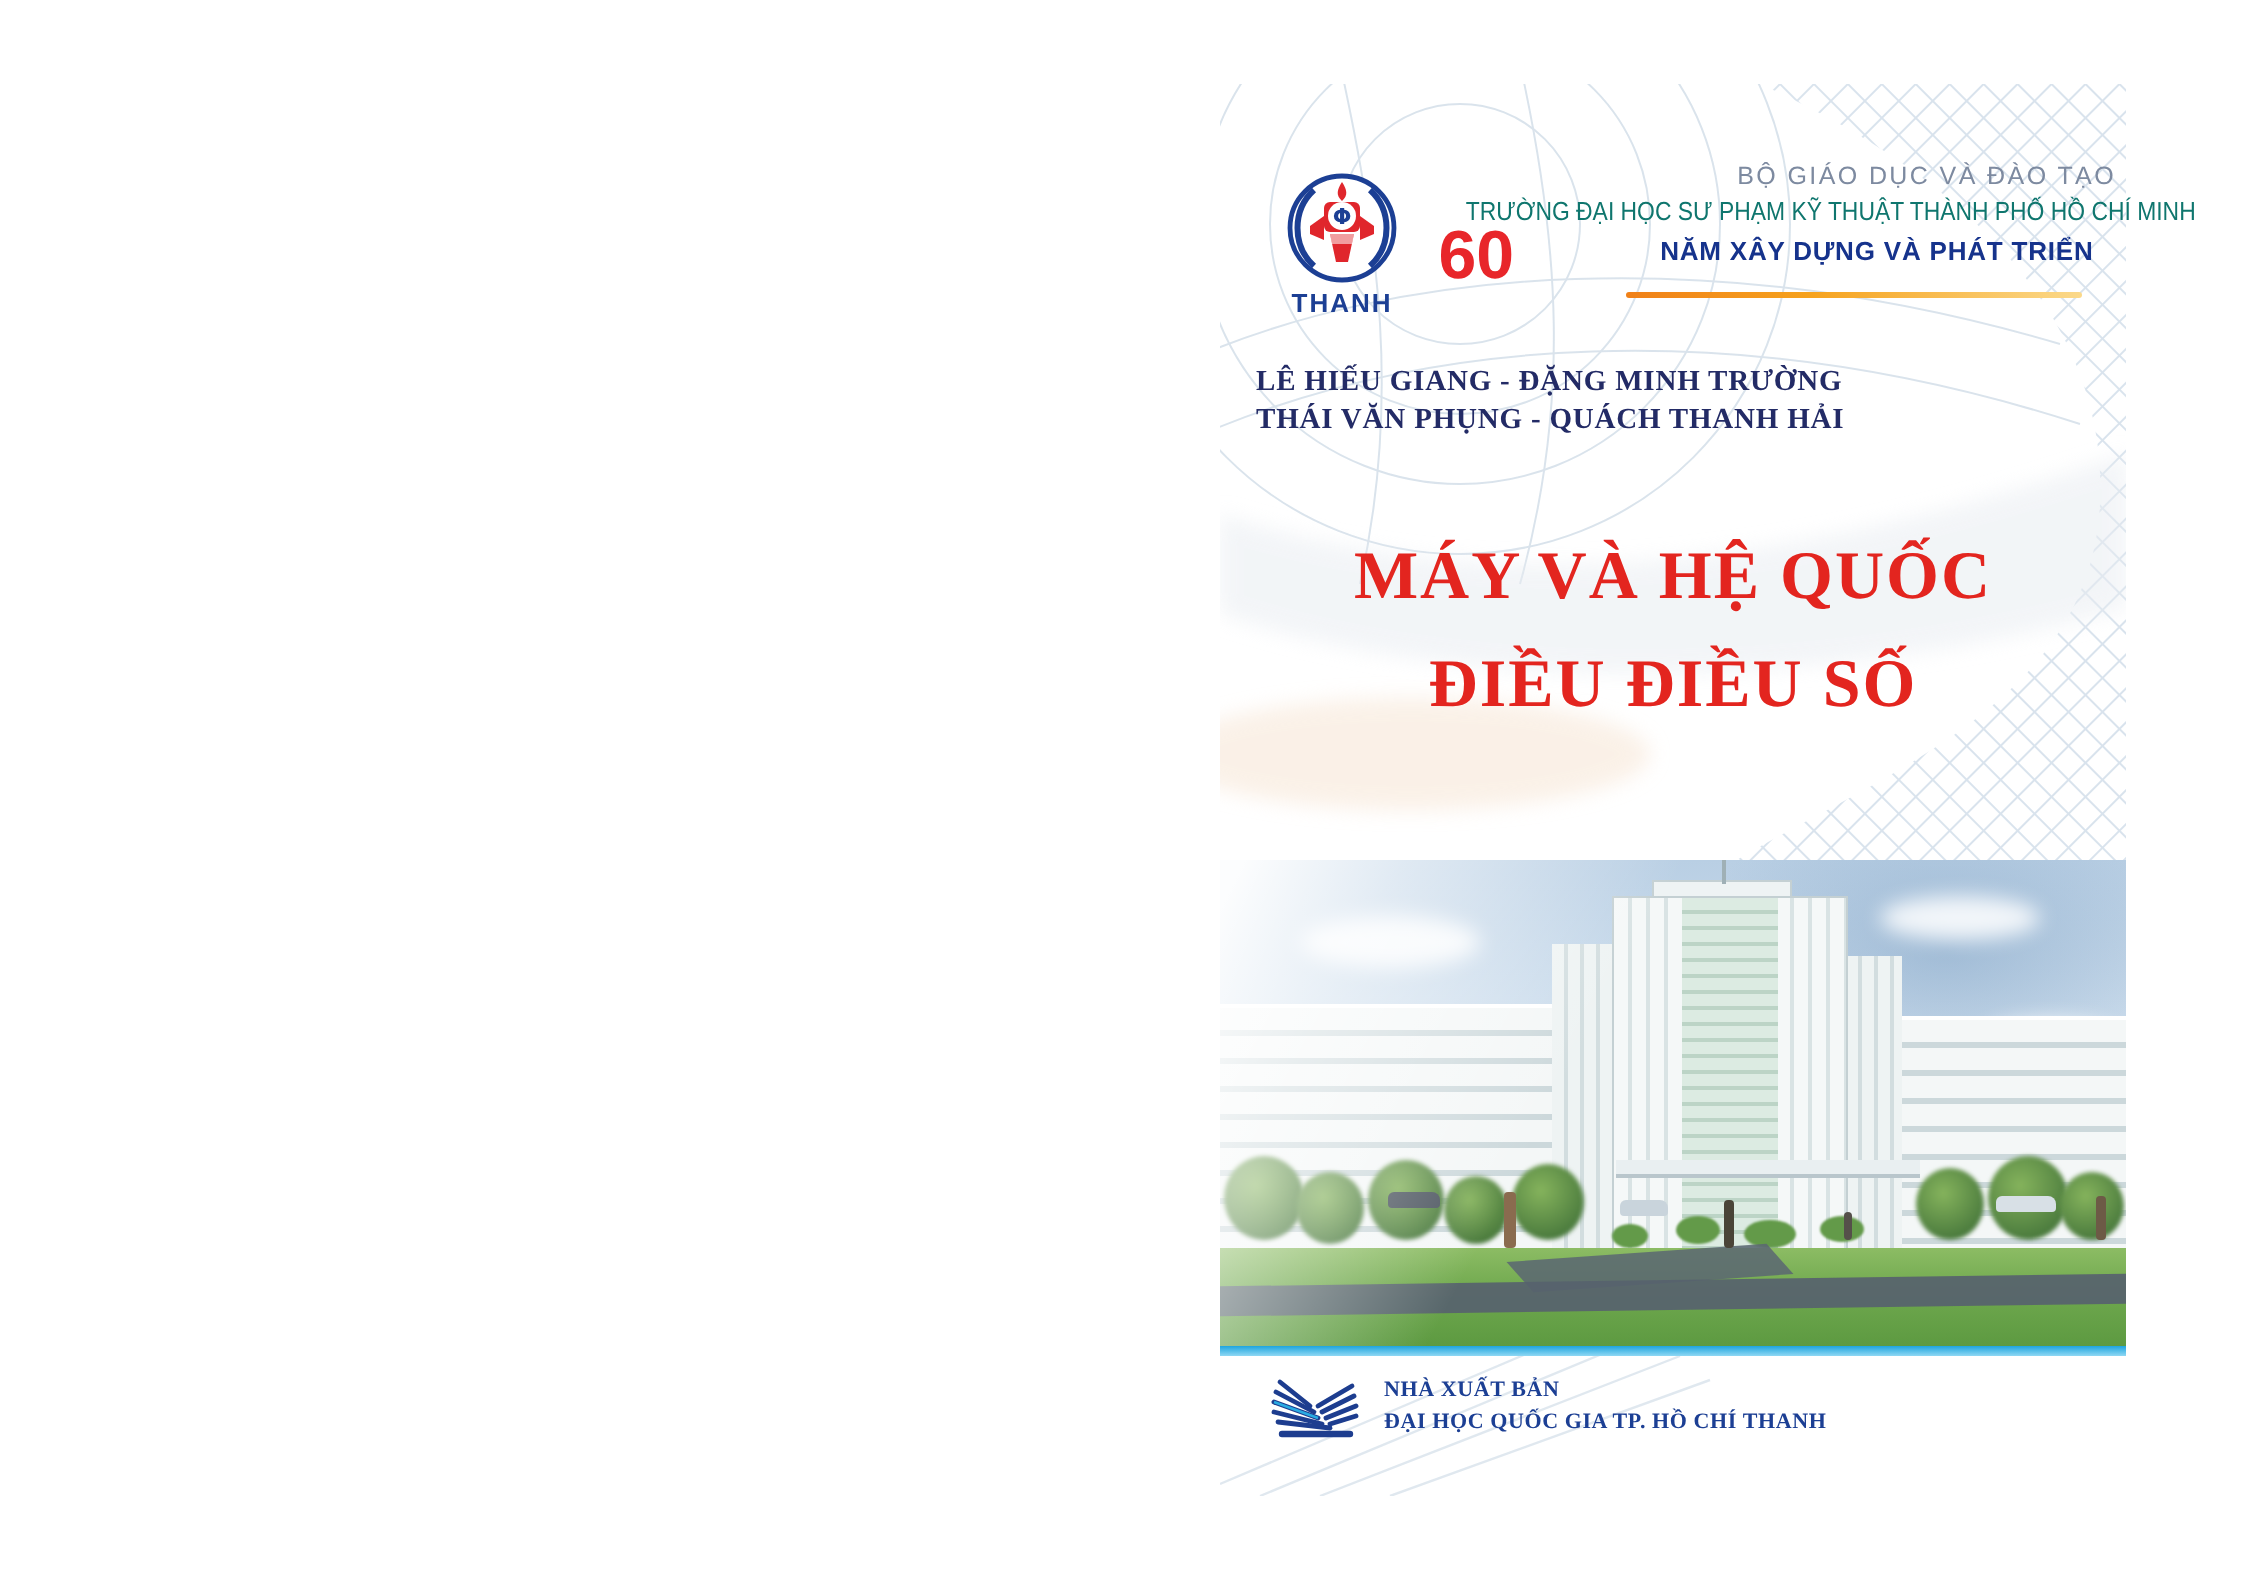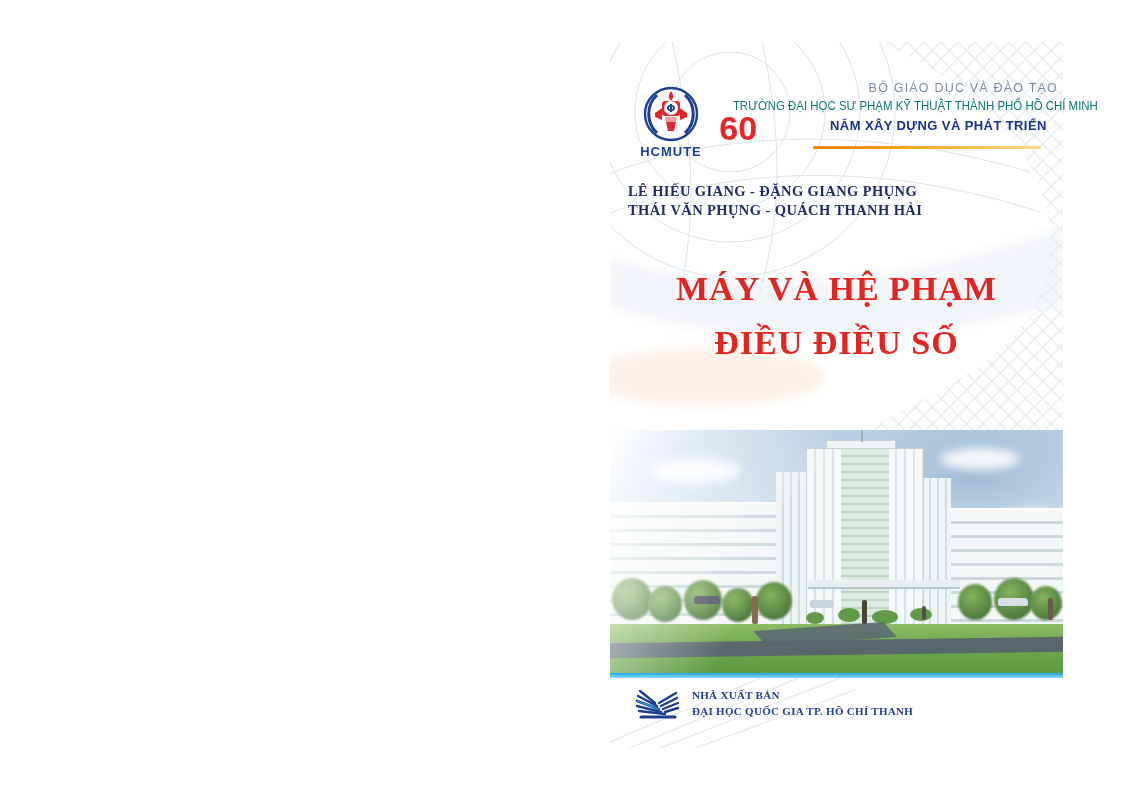--- a/index.html
+++ b/index.html
@@ -138,7 +138,7 @@
         <path d="M22,31 L34,31 L31,45 L25,45 Z" fill="#e0262c"></path>
         <path d="M22,31 L34,31 L33,36 L23,36 Z" fill="#ffffff" opacity="0.55"></path>
       </svg>
-      <span class="label">HCMUTE</span>
+      <span class="label">THANH</span>
     </div>
 
     <div class="header">

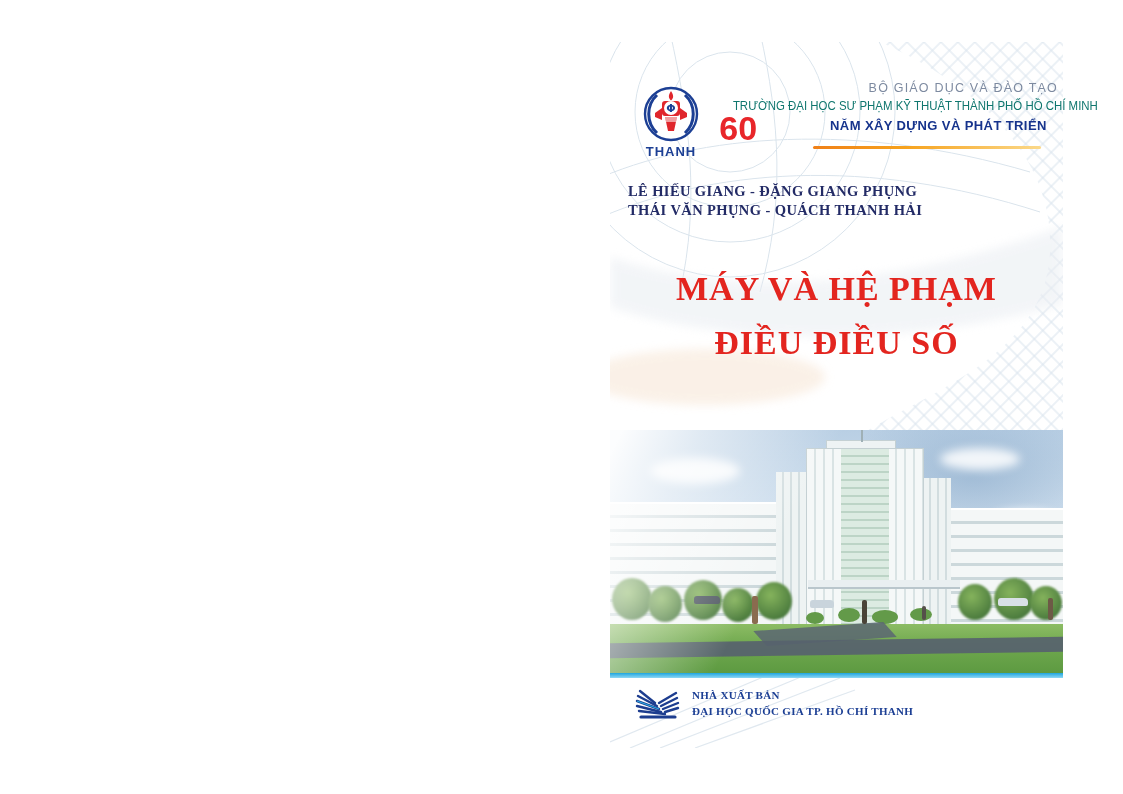--- a/index.html
+++ b/index.html
@@ -154,7 +154,7 @@
     </div>
 
     <div class="authors">
-      <div>LÊ HIẾU GIANG - ĐẶNG GIANG PHỤNG</div>
+      <div>LÊ HIẾU GIANG - ĐẶNG MINH TRƯỜNG</div>
       <div>THÁI VĂN PHỤNG - QUÁCH THANH HẢI</div>
     </div>
 

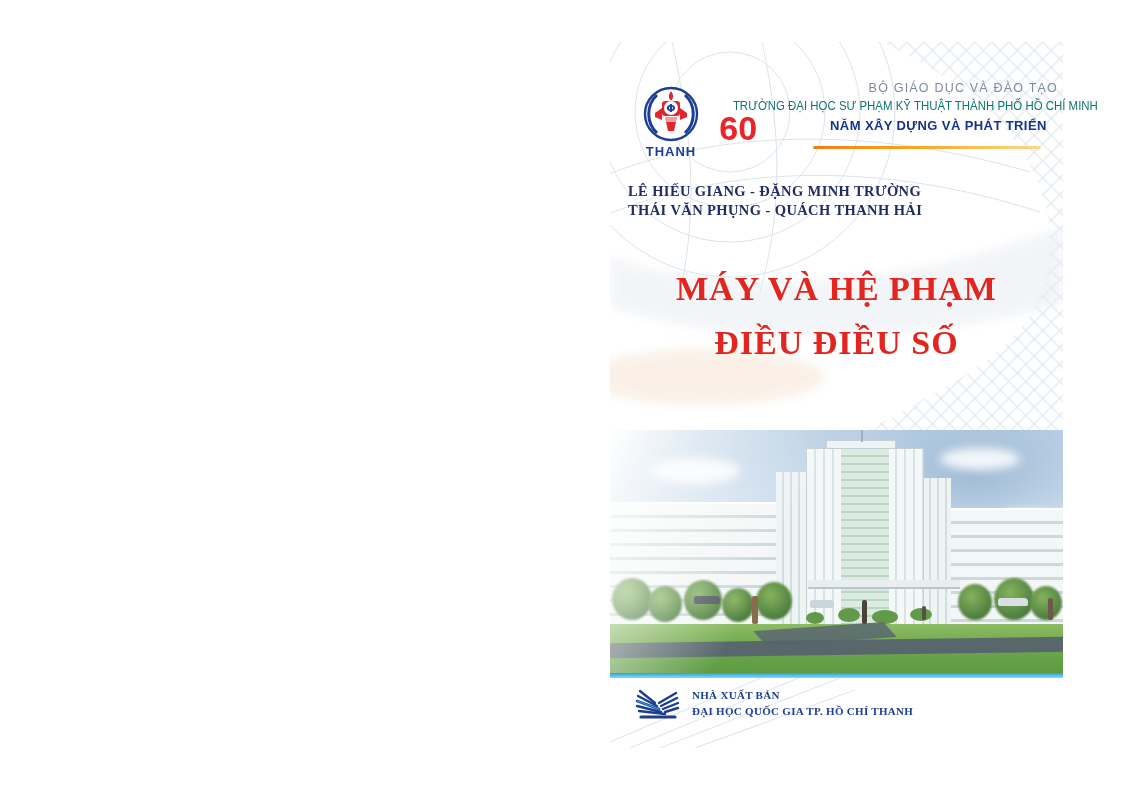--- a/index.html
+++ b/index.html
@@ -159,7 +159,7 @@
     </div>
 
     <div class="title">
-      <div>MÁY VÀ HỆ PHẠM</div>
+      <div>MÁY VÀ HỆ QUỐC</div>
       <div>ĐIỀU ĐIỀU SỐ</div>
     </div>
 

